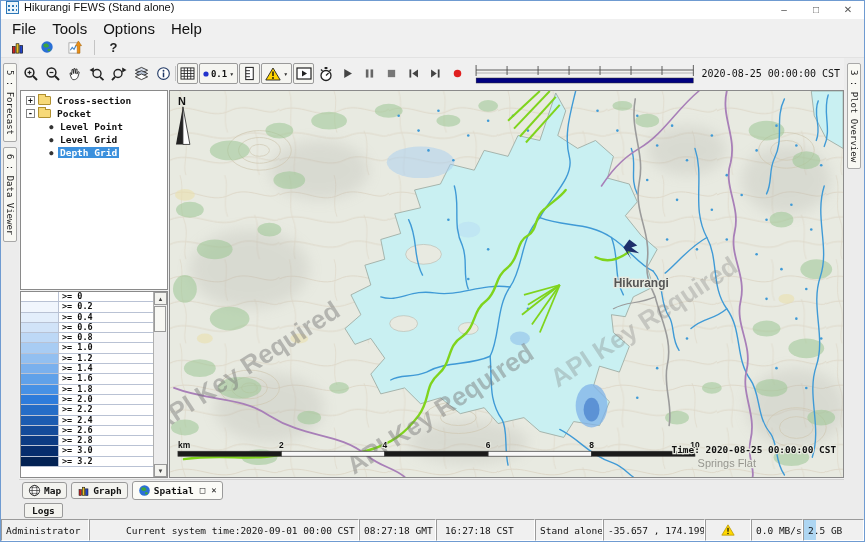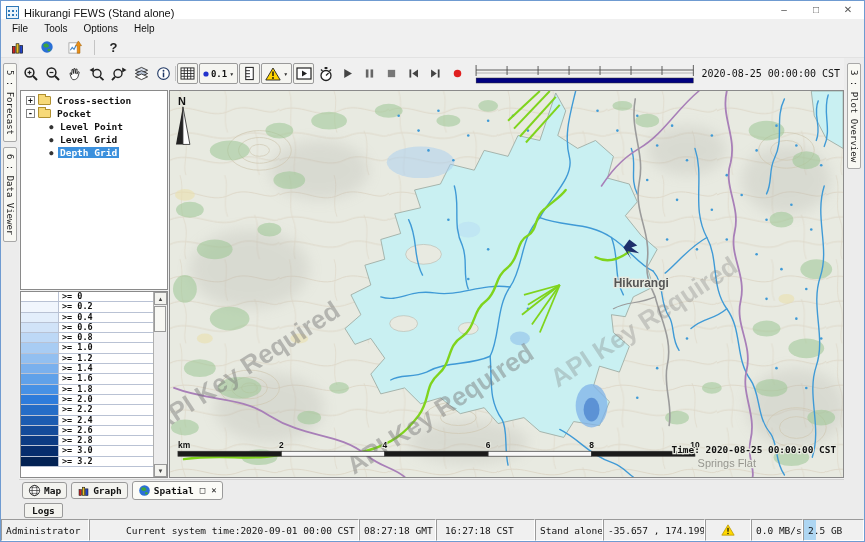--- a/index.html
+++ b/index.html
@@ -9,7 +9,7 @@
             display:flex; flex-direction:column; overflow:hidden; }
 
   
-  .titlebar { height:18px; background:#ffffff; display:flex; align-items:flex-end; gap:5px; padding-left:5px; flex:0 0 18px; }
+  .titlebar { height:18px; background:#ffffff; display:flex; align-items:flex-start; gap:5px; padding-left:5px; flex:0 0 18px; }
   .app-icon { width:13px; height:13px; background:#eaf4fb; border:1.5px solid #2e78b8; display:inline-block; position:relative; }
   .app-icon::before { content:""; position:absolute; left:1px; right:1px; top:3px; height:2px;
             background:repeating-linear-gradient(90deg,#2e78b8 0 2px,transparent 2px 4px); }

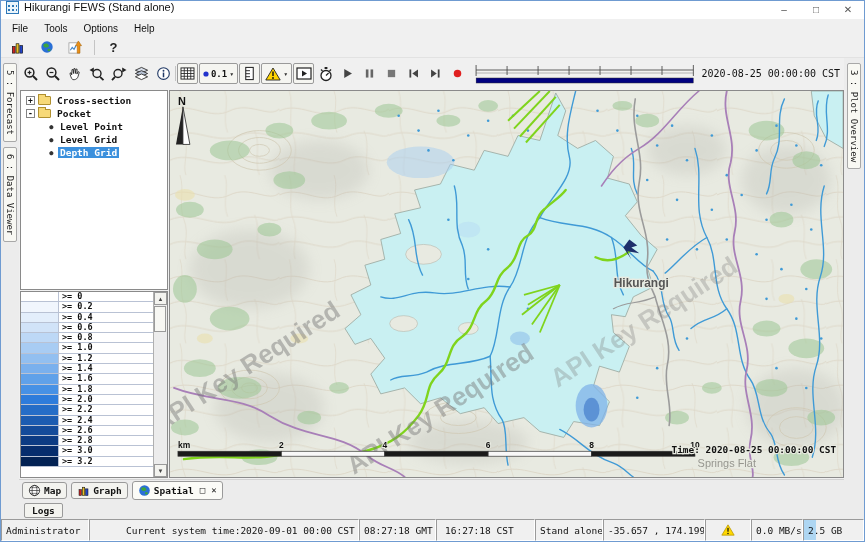--- a/index.html
+++ b/index.html
@@ -20,7 +20,7 @@
   .win-btn { width:32px; text-align:center; font-size:10px; color:#555; line-height:18px; }
 
   
-  .menubar { height:18px; flex:0 0 18px; display:flex; align-items:center; padding-left:3px; font-size:10px; color:#111; background:#f0f0f0; }
+  .menubar { height:18px; flex:0 0 18px; display:flex; align-items:center; padding-left:3px; font-size:15px; color:#111; background:#f0f0f0; }
   .menu-item { padding:1px 8px; }
 
   

